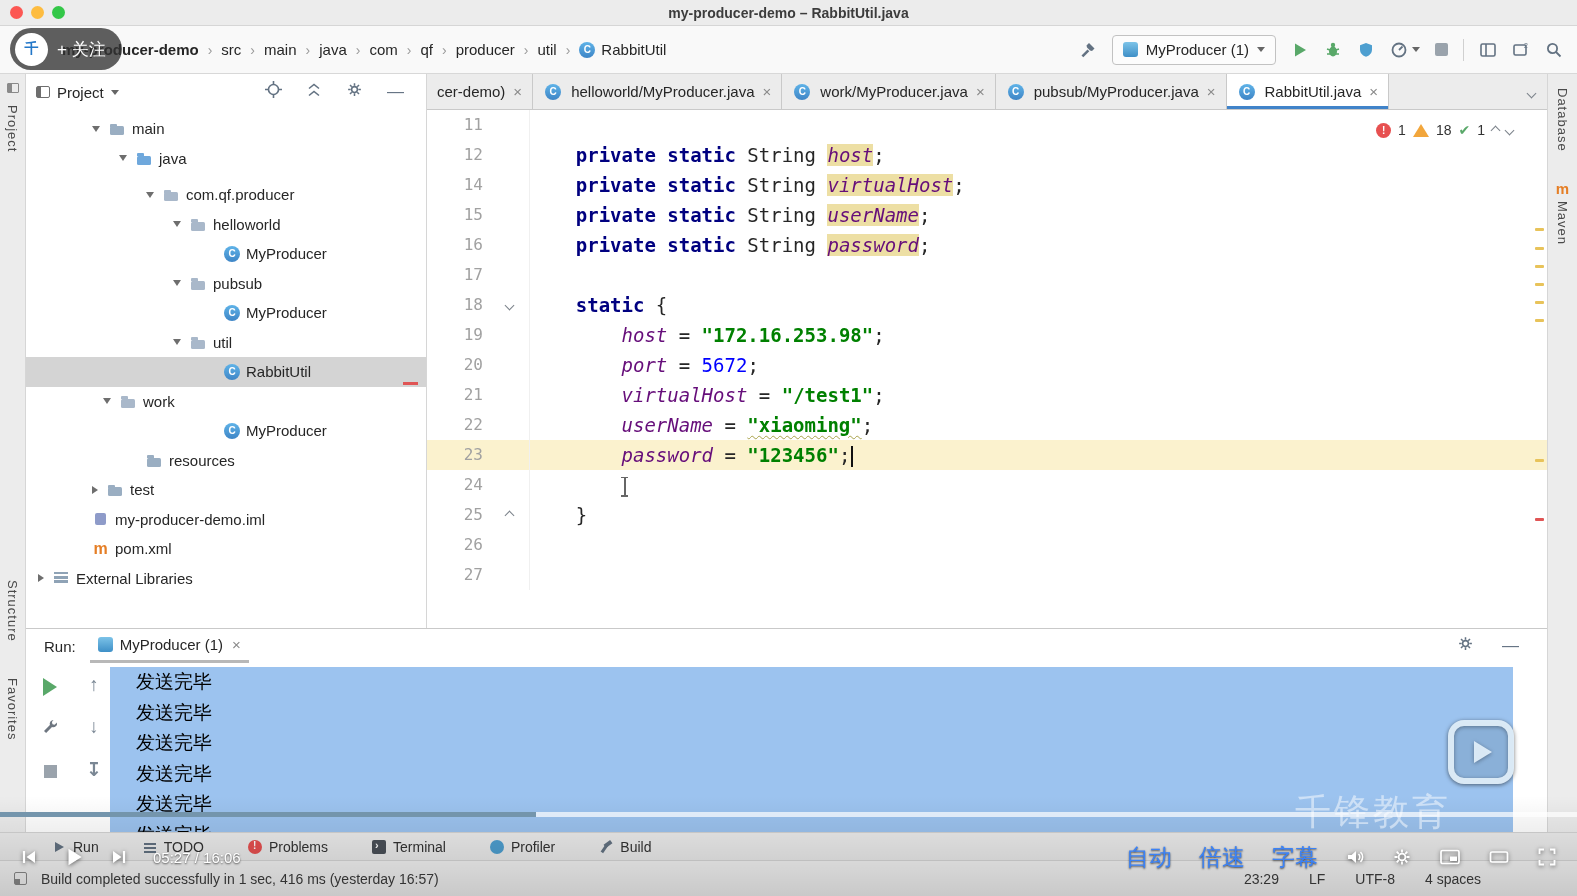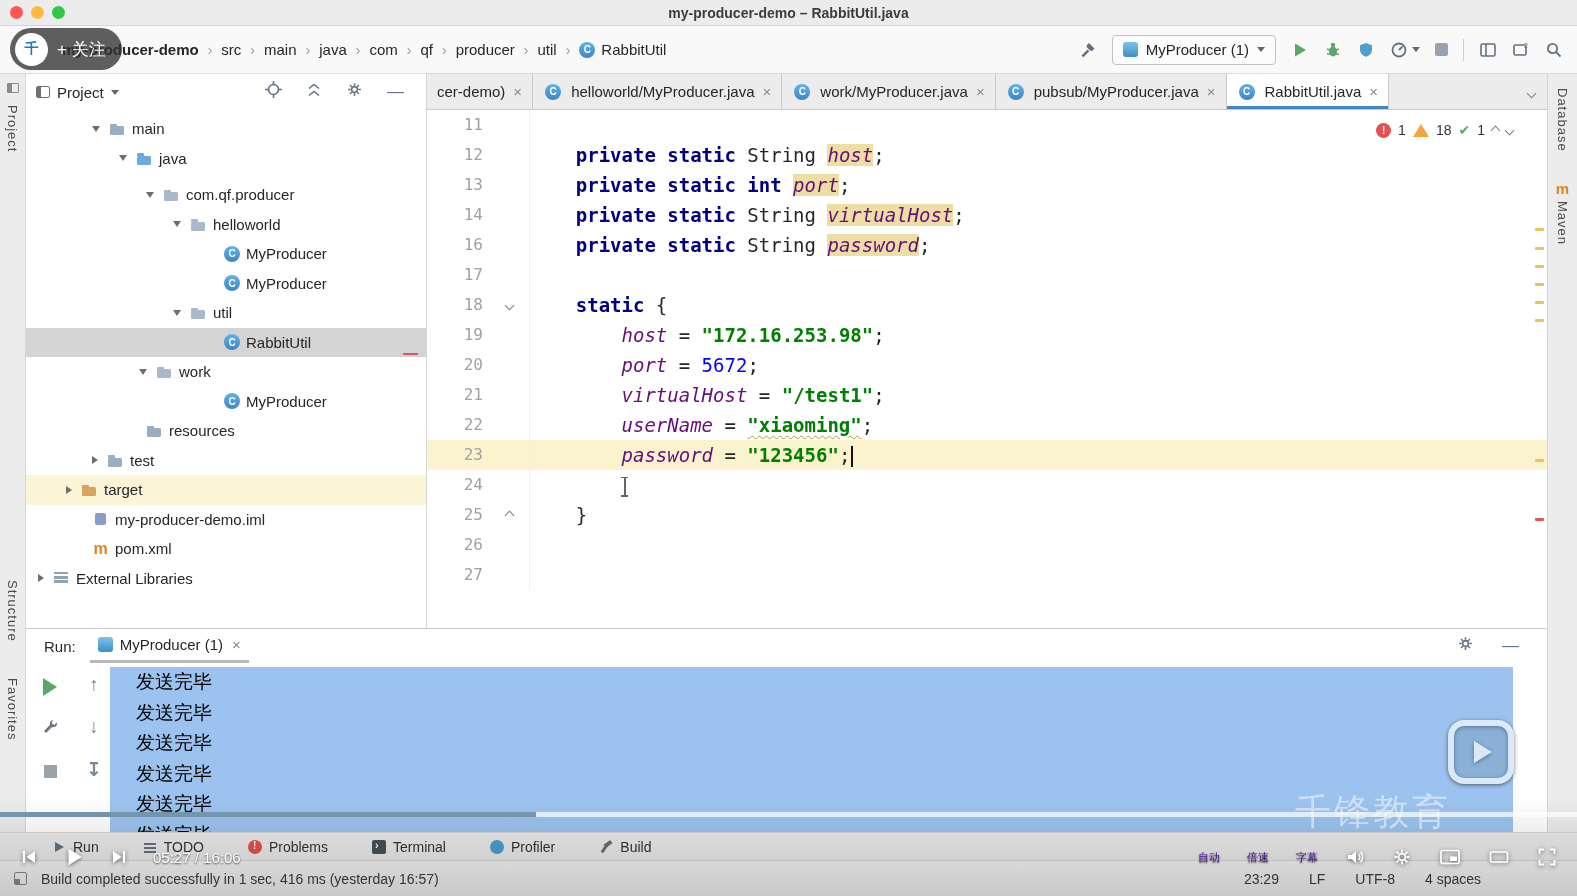--- a/index.html
+++ b/index.html
@@ -408,11 +408,6 @@
                 <span class="ln">12</span>
                 <span class="fold"></span>
                 <span class="ct"><span>    </span><span class="kw">private static </span><span>String </span><span class="field hl">host</span><span>;</span></span>
-              </div>
-              <div class="cl">
-                <span class="ln">13</span>
-                <span class="fold"></span>
-                <span class="ct"><span>    </span><span class="kw">private static int </span><span class="field hl">port</span><span>;</span></span>
               </div>
               <div class="cl">
                 <span class="ln">14</span>

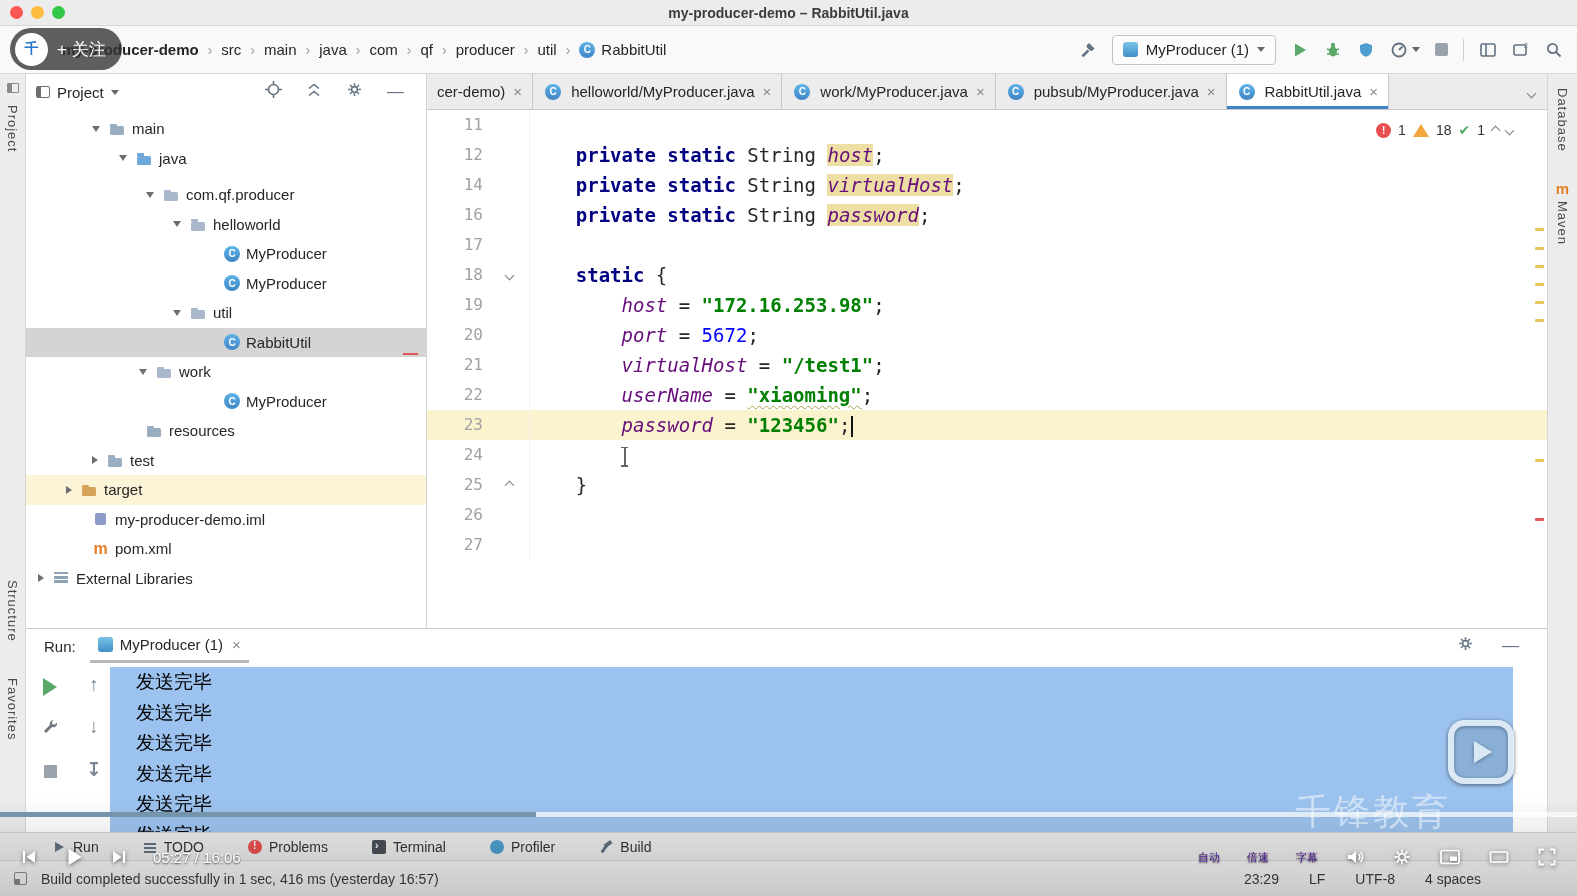--- a/index.html
+++ b/index.html
@@ -413,6 +413,11 @@
                 <span class="ln">14</span>
                 <span class="fold"></span>
                 <span class="ct"><span>    </span><span class="kw">private static </span><span>String </span><span class="field hl">virtualHost</span><span>;</span></span>
+              </div>
+              <div class="cl">
+                <span class="ln">15</span>
+                <span class="fold"></span>
+                <span class="ct"><span>    </span><span class="kw">private static </span><span>String </span><span class="field hl">userName</span><span>;</span></span>
               </div>
               <div class="cl">
                 <span class="ln">16</span>

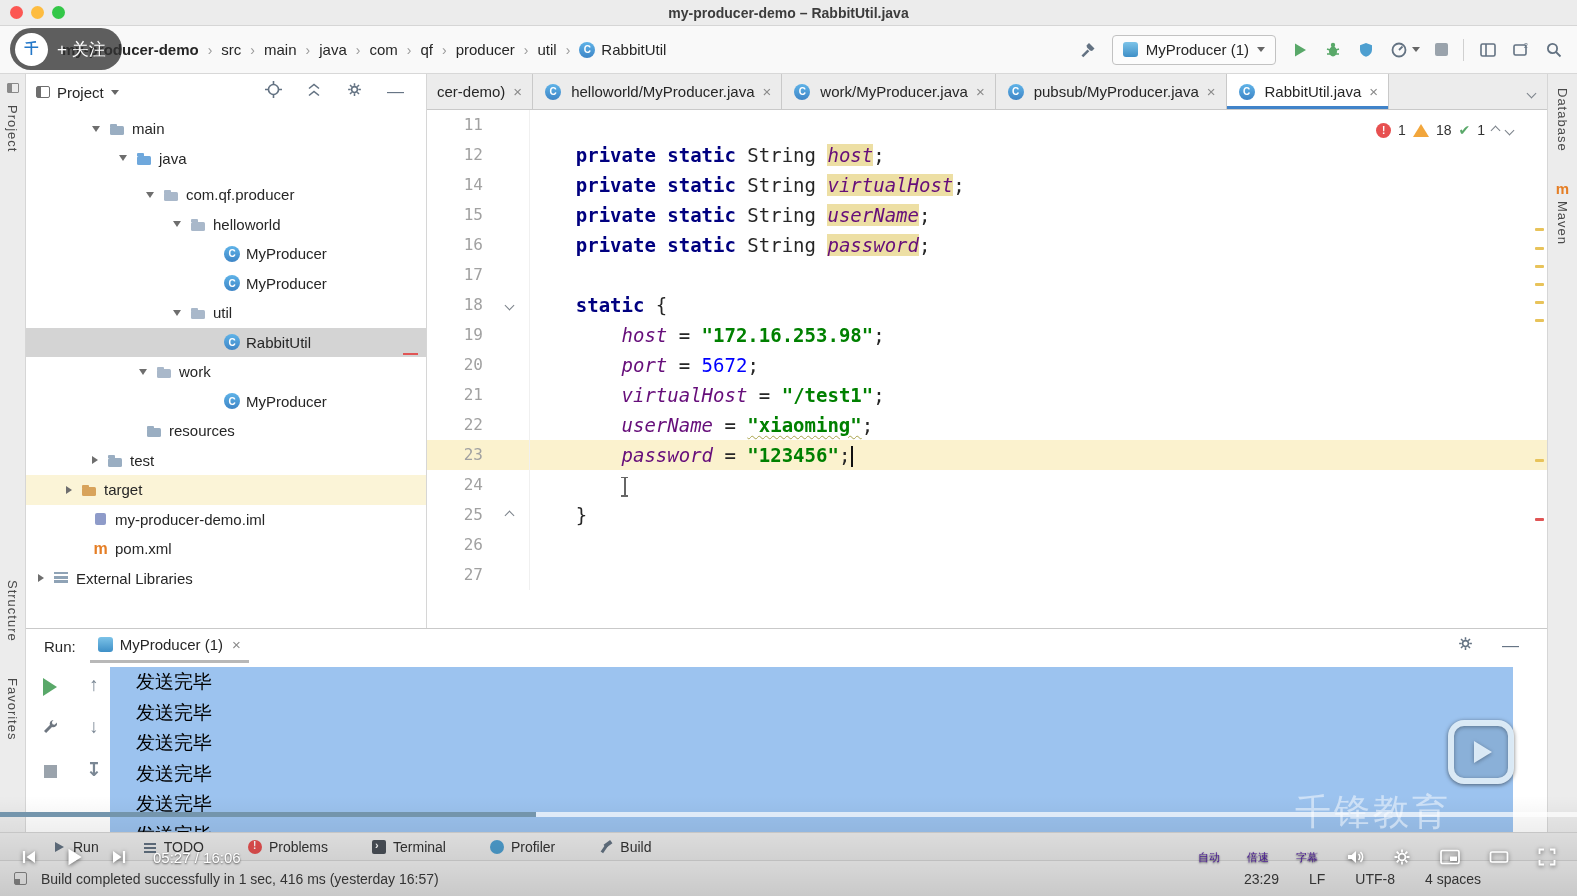--- a/index.html
+++ b/index.html
@@ -315,6 +315,11 @@
             <div class="trow" style="padding-left: 198px;">
               <span class="cicon">C</span>
               <span class="tlabel">MyProducer</span>
+            </div>
+            <div class="trow" style="padding-left: 143px;">
+              <i class="tw-chev down"></i>
+              <span class="ticon package"></span>
+              <span class="tlabel">pubsub</span>
             </div>
             <div class="trow" style="padding-left: 198px;">
               <span class="cicon">C</span>

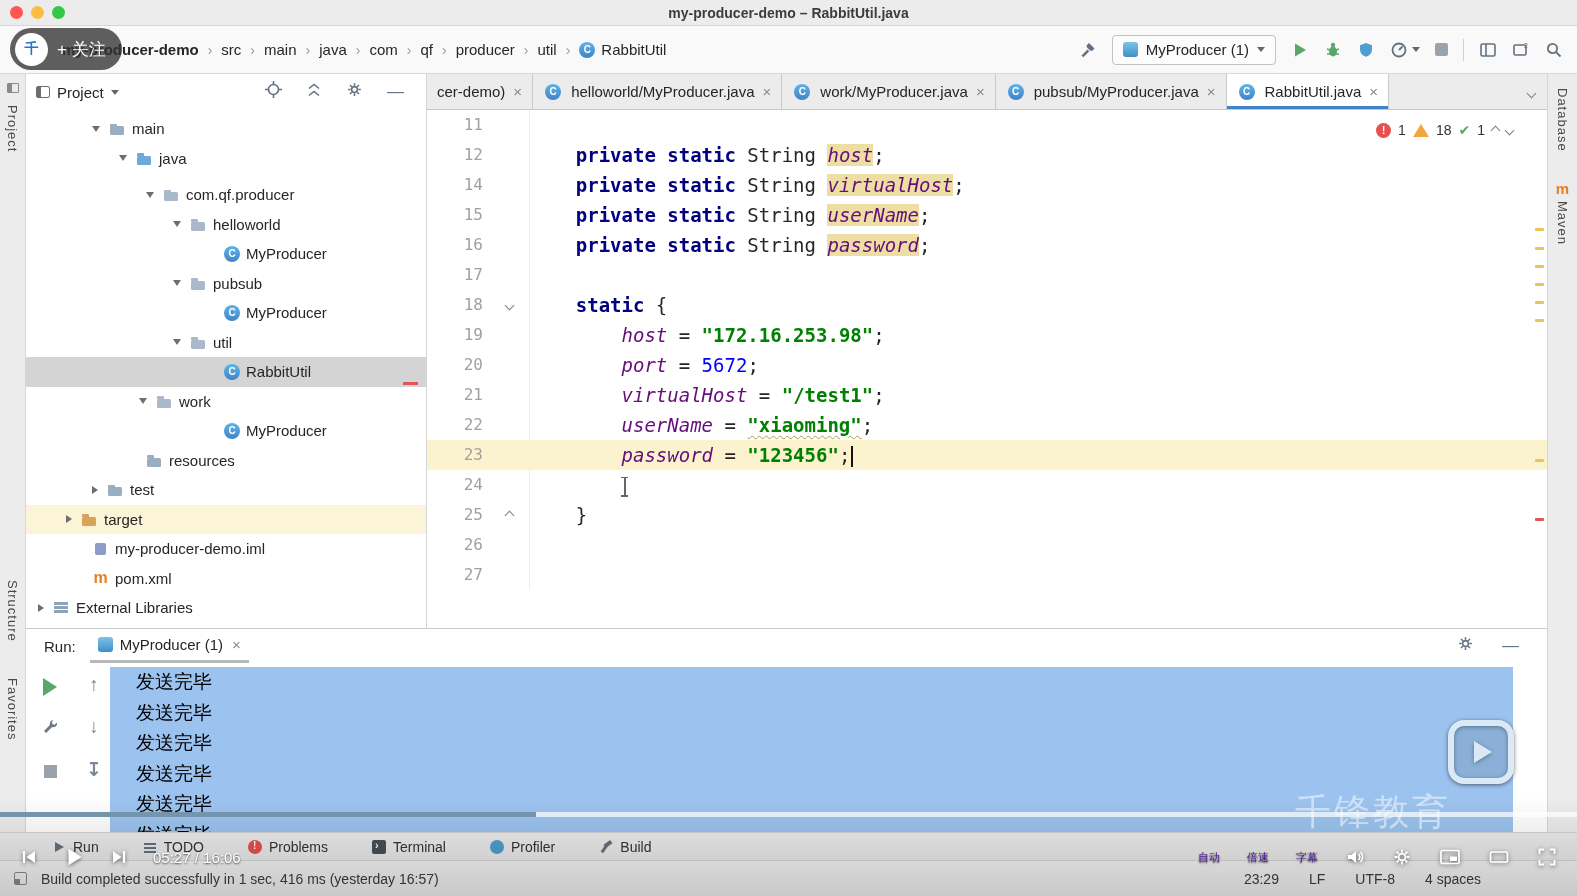--- a/index.html
+++ b/index.html
@@ -335,7 +335,7 @@
               <span class="tlabel">RabbitUtil</span>
               <span class="err-dash"></span>
             </div>
-            <div class="trow" style="padding-left: 109px;">
+            <div class="trow" style="padding-left: 73px;">
               <i class="tw-chev down"></i>
               <span class="ticon package"></span>
               <span class="tlabel">work</span>

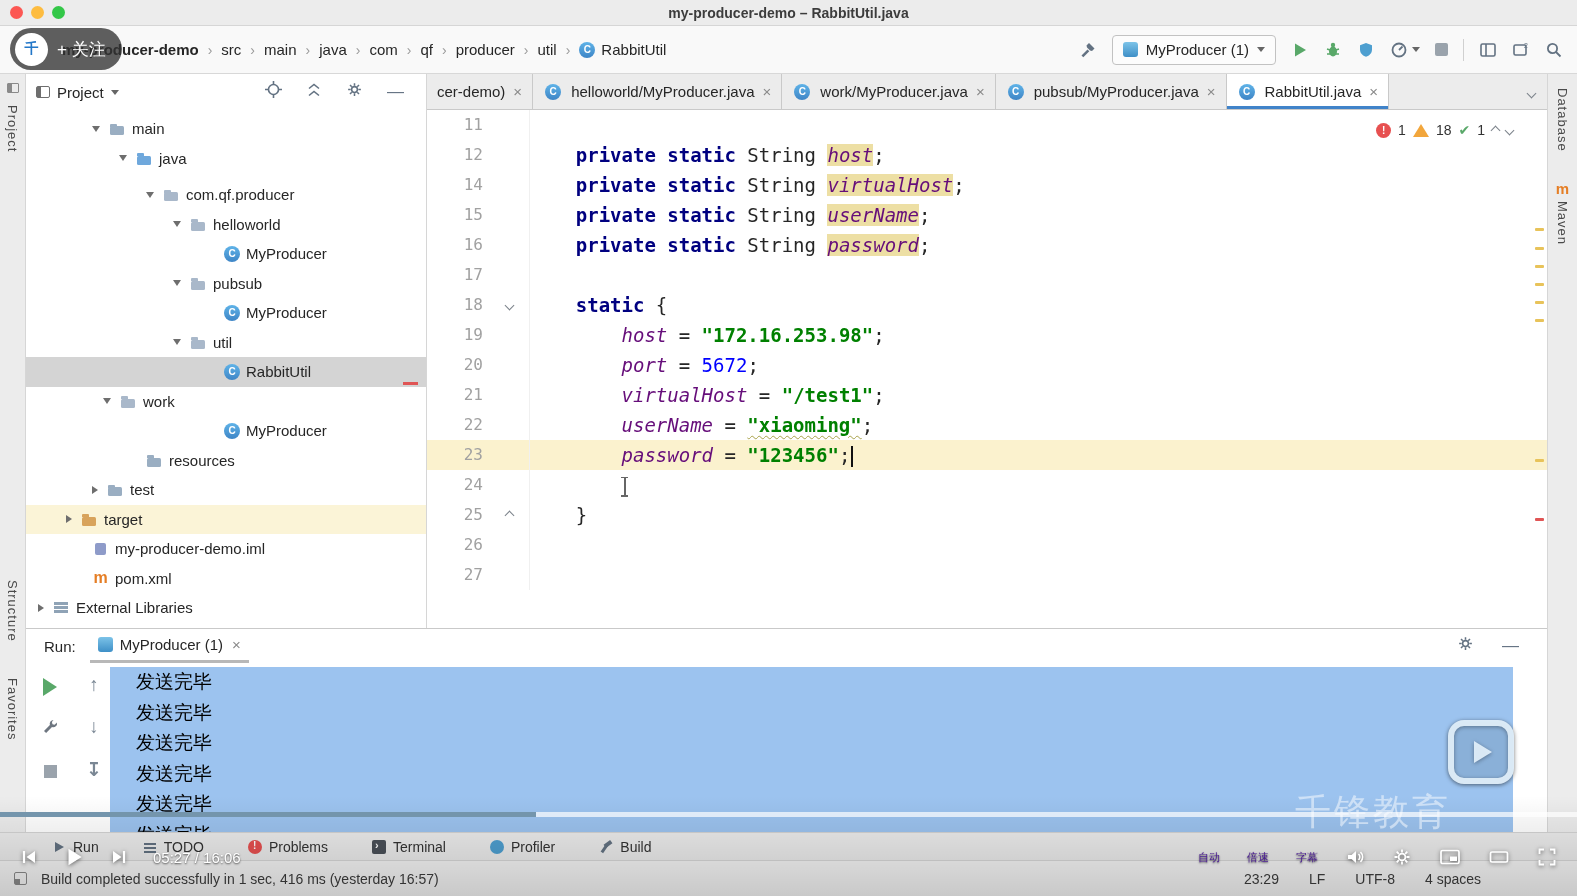--- a/index.html
+++ b/index.html
@@ -352,11 +352,6 @@
               <i class="tw-chev right"></i>
               <span class="ticon folder"></span>
               <span class="tlabel">test</span>
-            </div>
-            <div class="trow rowhl" style="padding-left: 36px;">
-              <i class="tw-chev right"></i>
-              <span class="ticon folder-excl"></span>
-              <span class="tlabel">target</span>
             </div>
             <div class="trow" style="padding-left: 66px;">
               <span class="ticon iml"></span>

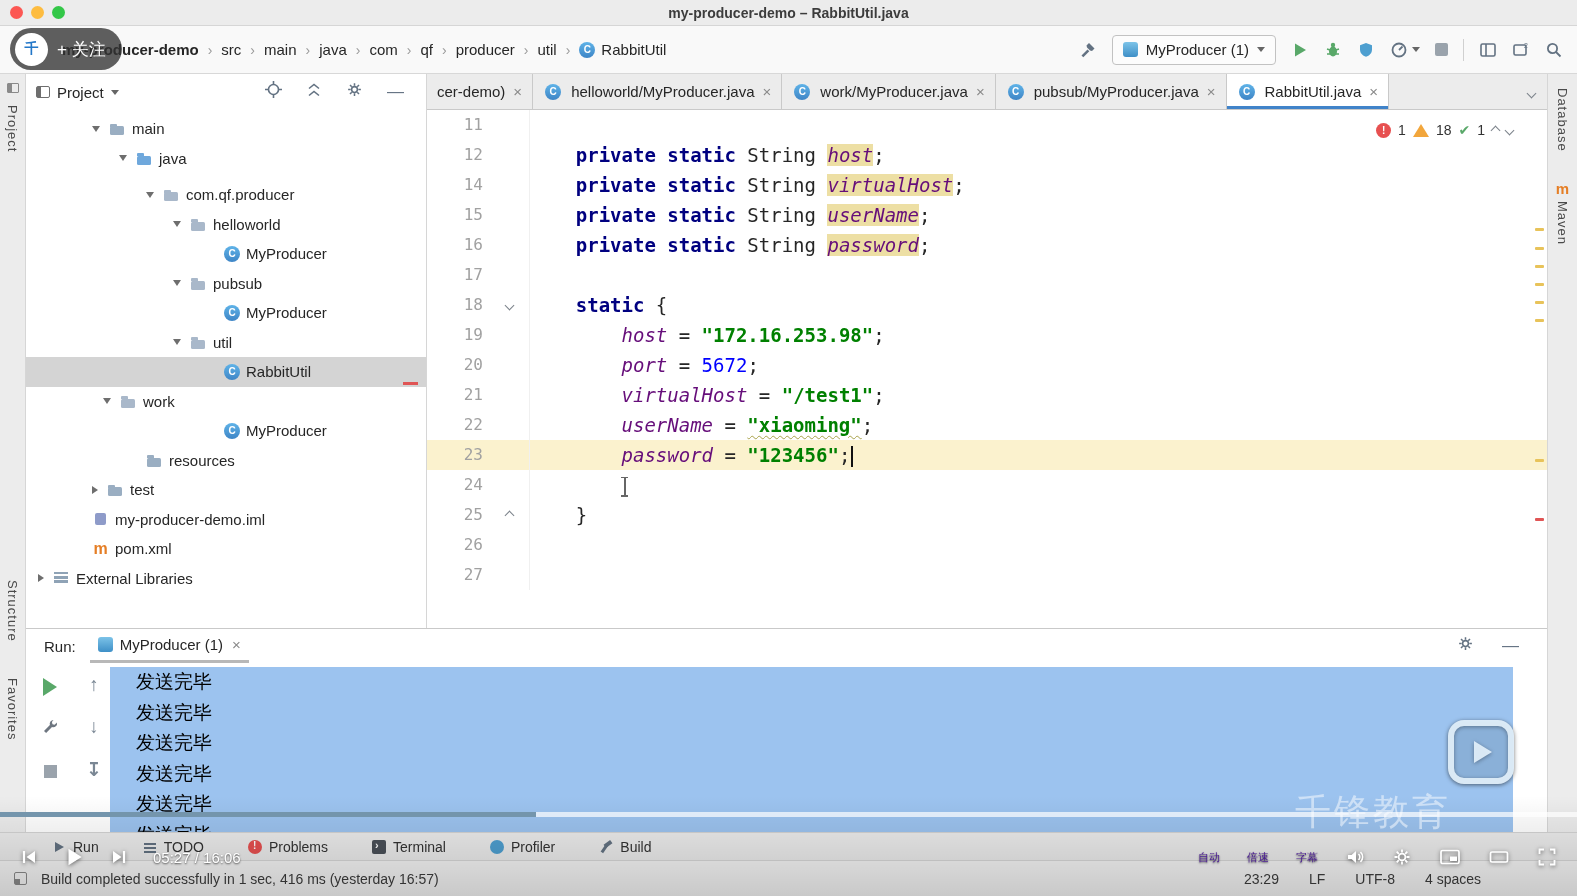--- a/index.html
+++ b/index.html
@@ -152,7 +152,7 @@
   .vbtn svg,.tv-float{filter:drop-shadow(0 1px 2px rgba(0,0,0,.55))}
   .vtime{color:#fff;font-size:15px;text-shadow:0 1px 2px rgba(0,0,0,.7);white-space:nowrap}
   .vright{margin-left:auto;display:flex;align-items:center;gap:27px}
-  .vlabel-btn{color:#4c1d95;font-size:11px;text-shadow:0 1px 2px rgba(0,0,0,.7);white-space:nowrap}
+  .vlabel-btn{color:#3b82f6;font-size:23px;text-shadow:0 1px 2px rgba(0,0,0,.7);white-space:nowrap}
   .watermark{position:absolute;left:1295px;top:788px;font-size:36px;color:rgba(255,255,255,.5);z-index:54;letter-spacing:3px;white-space:nowrap}
   .tv-float{position:absolute;left:1448px;top:720px;width:66px;height:64px;border:6px solid rgba(224,238,250,.95);border-radius:16px;background:rgba(140,190,235,.22);z-index:60;display:flex;align-items:center;justify-content:center}
   .tv-play{width:0;height:0;border-left:18px solid rgba(224,238,250,.95);border-top:11px solid transparent;border-bottom:11px solid transparent;margin-left:4px}

